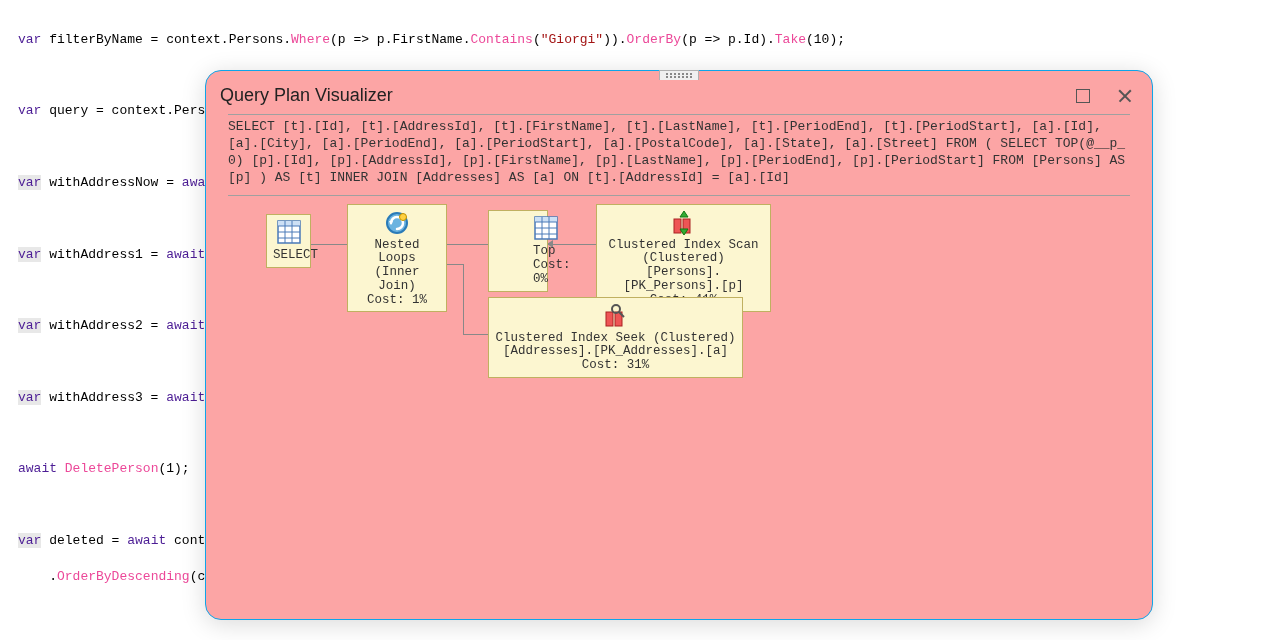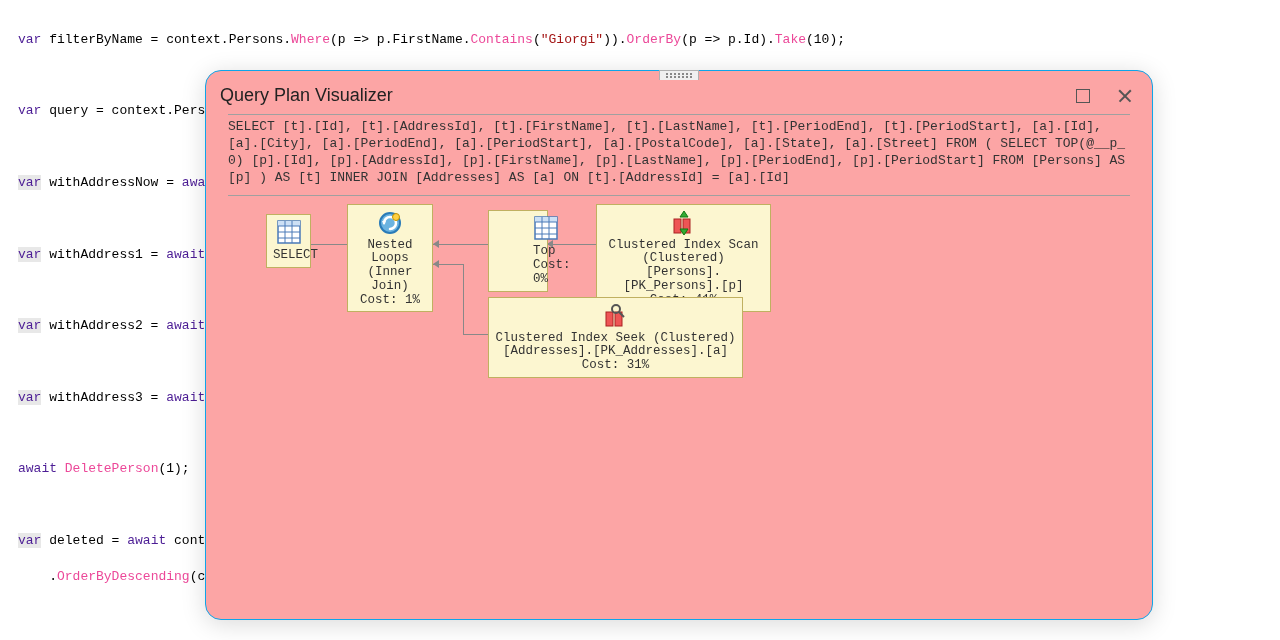--- a/index.html
+++ b/index.html
@@ -231,7 +231,7 @@
       <div>SELECT</div>
     </div>
 
-    <div class="plan-node" style="left:119px; top:0px; width:86px;">
+    <div class="plan-node" style="left:119px; top:0px; width:100px;">
       <svg class="plan-icon" width="28" height="28" viewBox="0 0 28 28">
         <circle cx="14" cy="14" r="10" fill="#6bb3e0" stroke="#2a7bb8" stroke-width="2"></circle>
         <path d="M 8 14 A 6 6 0 1 1 14 20" fill="none" stroke="#fff" stroke-width="2.5" stroke-linecap="round"></path>

